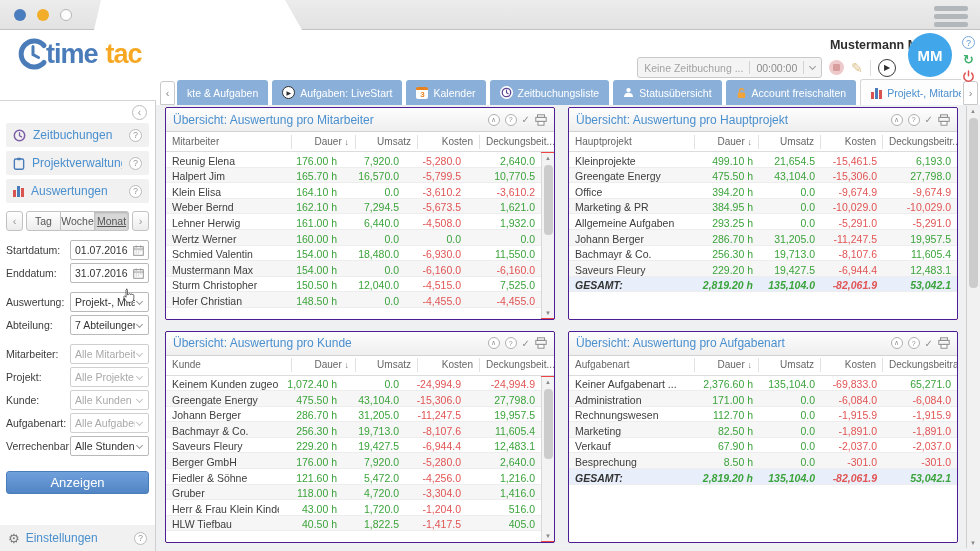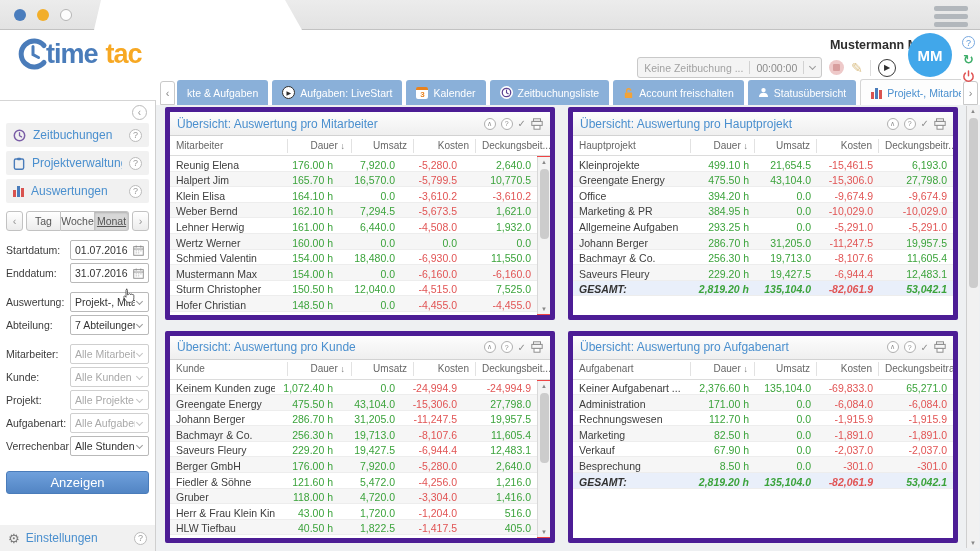--- a/index.html
+++ b/index.html
@@ -365,21 +365,21 @@
             </div>
             <div class="tab">
               <span class="ic-svg">
+                <svg width="11" height="11" viewBox="0 0 12 12">
+                  <circle cx="6" cy="3.4" r="2.4" fill="#fff"></circle>
+                  <path d="M1 11c0-3 2.2-4.6 5-4.6S11 8 11 11z" fill="#fff"></path>
+                </svg>
+              </span>
+              <span class="tlab">Statusübersicht</span>
+            </div>
+            <div class="tab">
+              <span class="ic-svg">
                 <svg width="11" height="12" viewBox="0 0 12 13">
                   <rect x="2" y="6" width="8" height="6" rx="1" fill="#f2a33a"></rect>
                   <path d="M4 6V4.2a2.2 2.2 0 0 1 4.4-.2" fill="none" stroke="#f2a33a" stroke-width="1.5"></path>
                 </svg>
               </span>
               <span class="tlab">Account freischalten</span>
-            </div>
-            <div class="tab">
-              <span class="ic-svg">
-                <svg width="11" height="11" viewBox="0 0 12 12">
-                  <circle cx="6" cy="3.4" r="2.4" fill="#fff"></circle>
-                  <path d="M1 11c0-3 2.2-4.6 5-4.6S11 8 11 11z" fill="#fff"></path>
-                </svg>
-              </span>
-              <span class="tlab">Statusübersicht</span>
             </div>
             <div class="tab active">
               <span class="mini-chart">

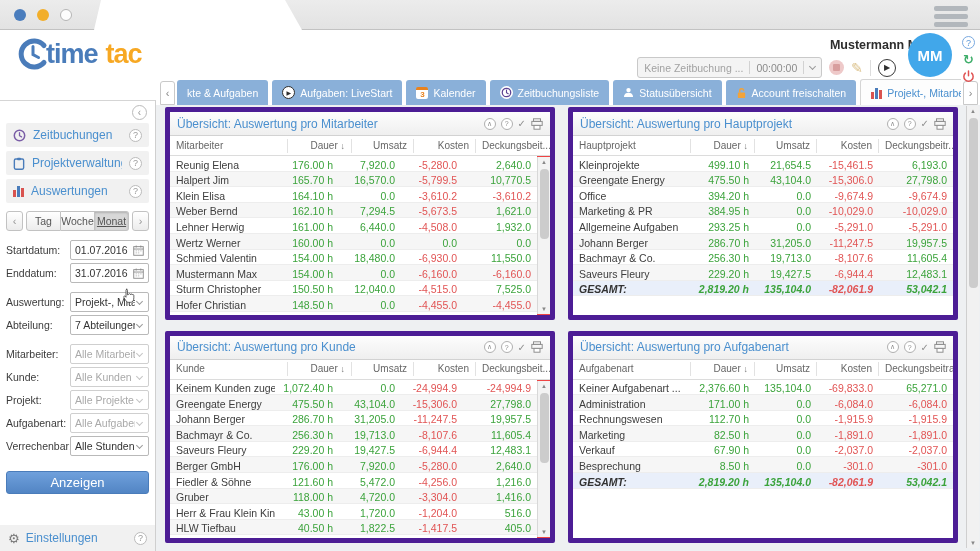--- a/index.html
+++ b/index.html
@@ -114,7 +114,7 @@
     border:1px solid #c6c6c6;border-radius:3px;height:21px;padding:0 8px;font-size:10.5px;color:#555;}
   .panels{display:grid;grid-template-columns:1fr 1fr;grid-template-rows:1fr 1fr;gap:11px 13px;
     padding:2px 22px 8px 9px;flex:1;min-height:0;}
-  .panel{background:#ef4444;border:5px solid #4c1d95;border-radius:2px;display:flex;flex-direction:column;
+  .panel{background:#ef4444;border:1px solid #4c1d95;border-radius:2px;display:flex;flex-direction:column;
     min-height:0;position:relative;overflow:hidden;}
   .panel-header{height:24px;display:flex;align-items:center;padding:0 7px;flex:none;
     background:linear-gradient(#fdfdfd,#efefef);border-bottom:1px solid #d2d2d2;}

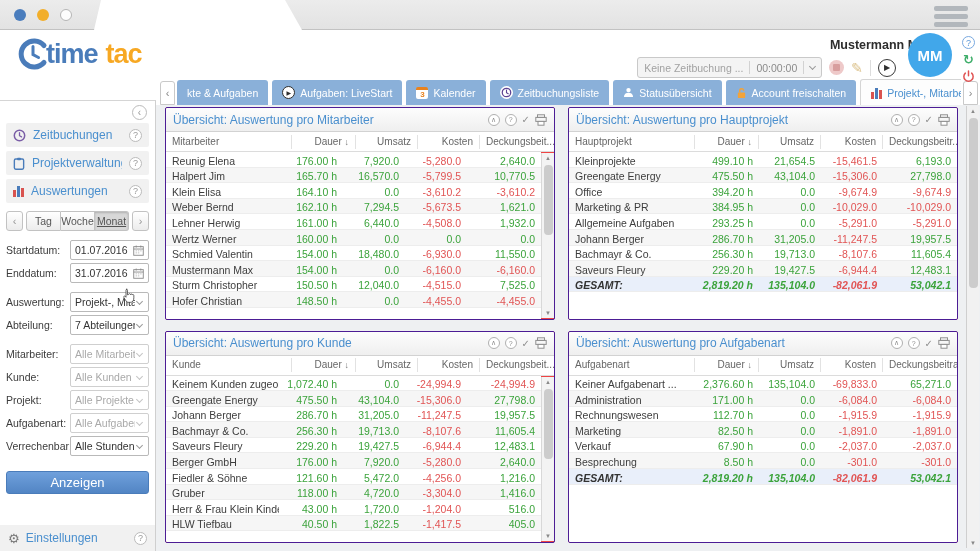--- a/index.html
+++ b/index.html
@@ -300,16 +300,16 @@
             </div>
           </div>
           <div class="f-row">
+            <label class="f-label">Projekt:</label>
+            <div class="f-ctrl disabled">
+              <span class="f-val">Alle Projekte</span>
+              <i class="chev"></i>
+            </div>
+          </div>
+          <div class="f-row">
             <label class="f-label">Kunde:</label>
             <div class="f-ctrl disabled">
               <span class="f-val">Alle Kunden</span>
-              <i class="chev"></i>
-            </div>
-          </div>
-          <div class="f-row">
-            <label class="f-label">Projekt:</label>
-            <div class="f-ctrl disabled">
-              <span class="f-val">Alle Projekte</span>
               <i class="chev"></i>
             </div>
           </div>

